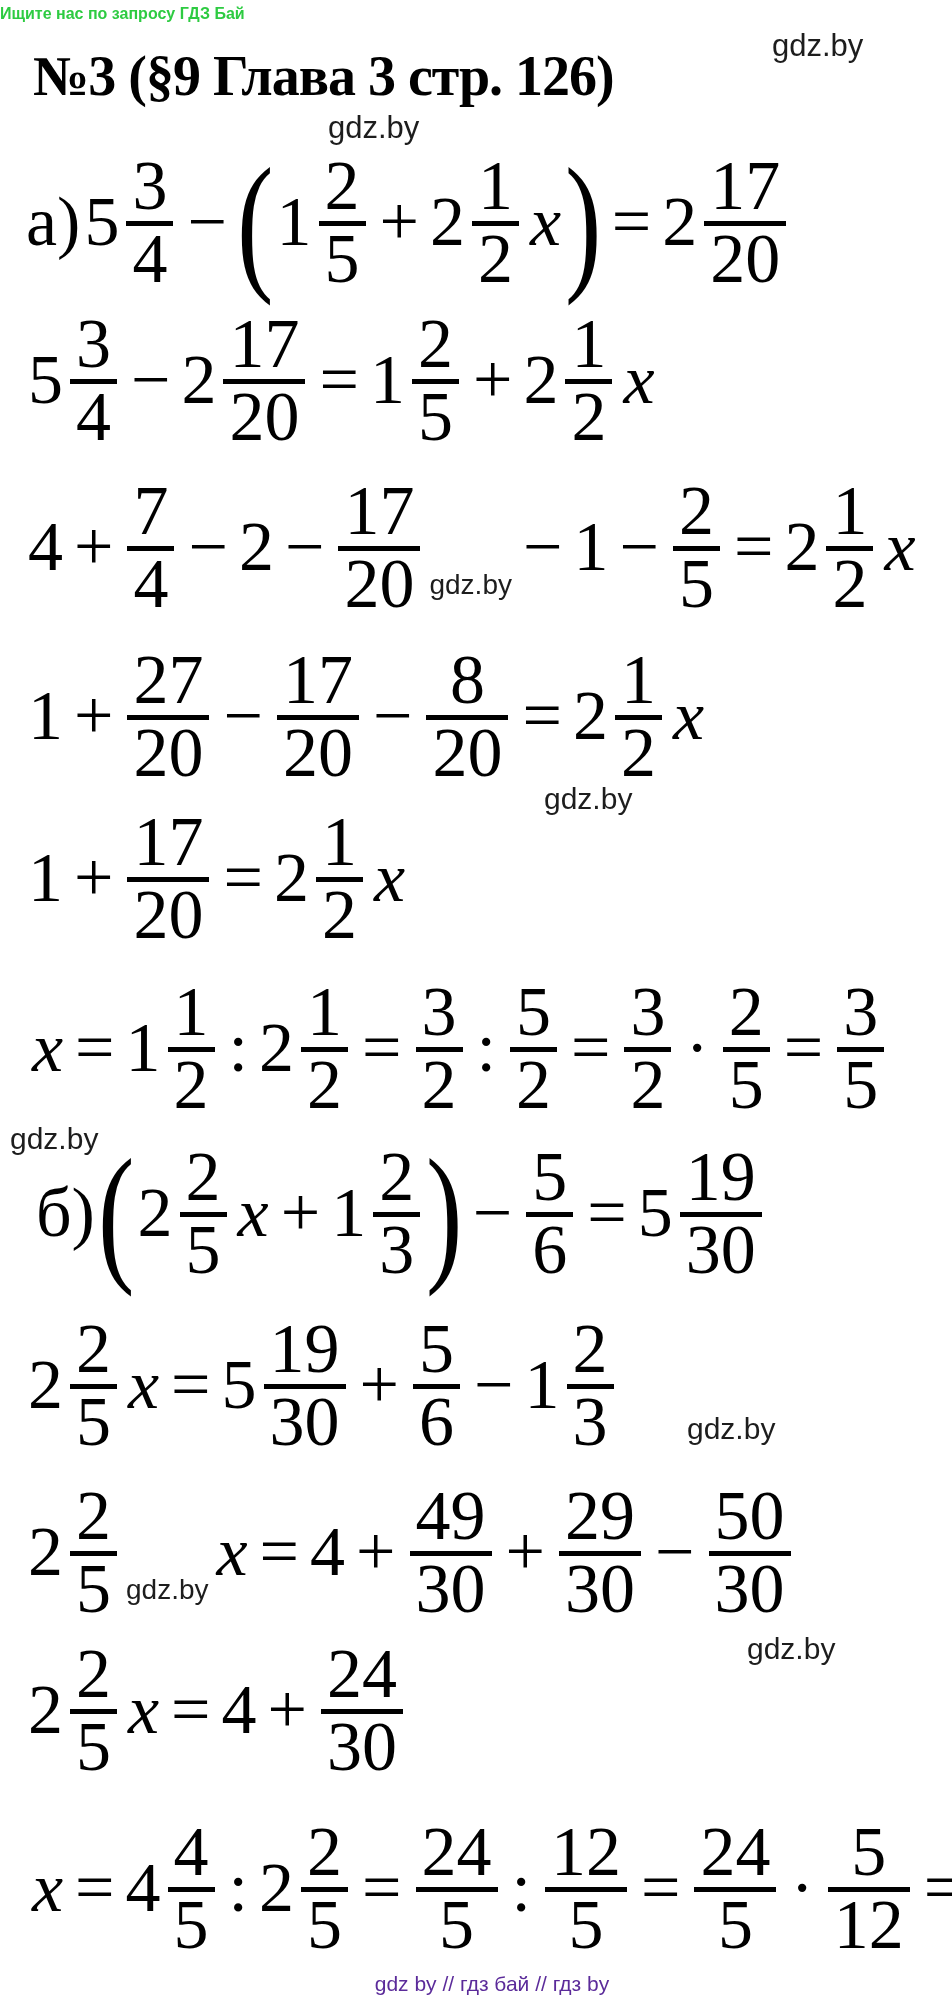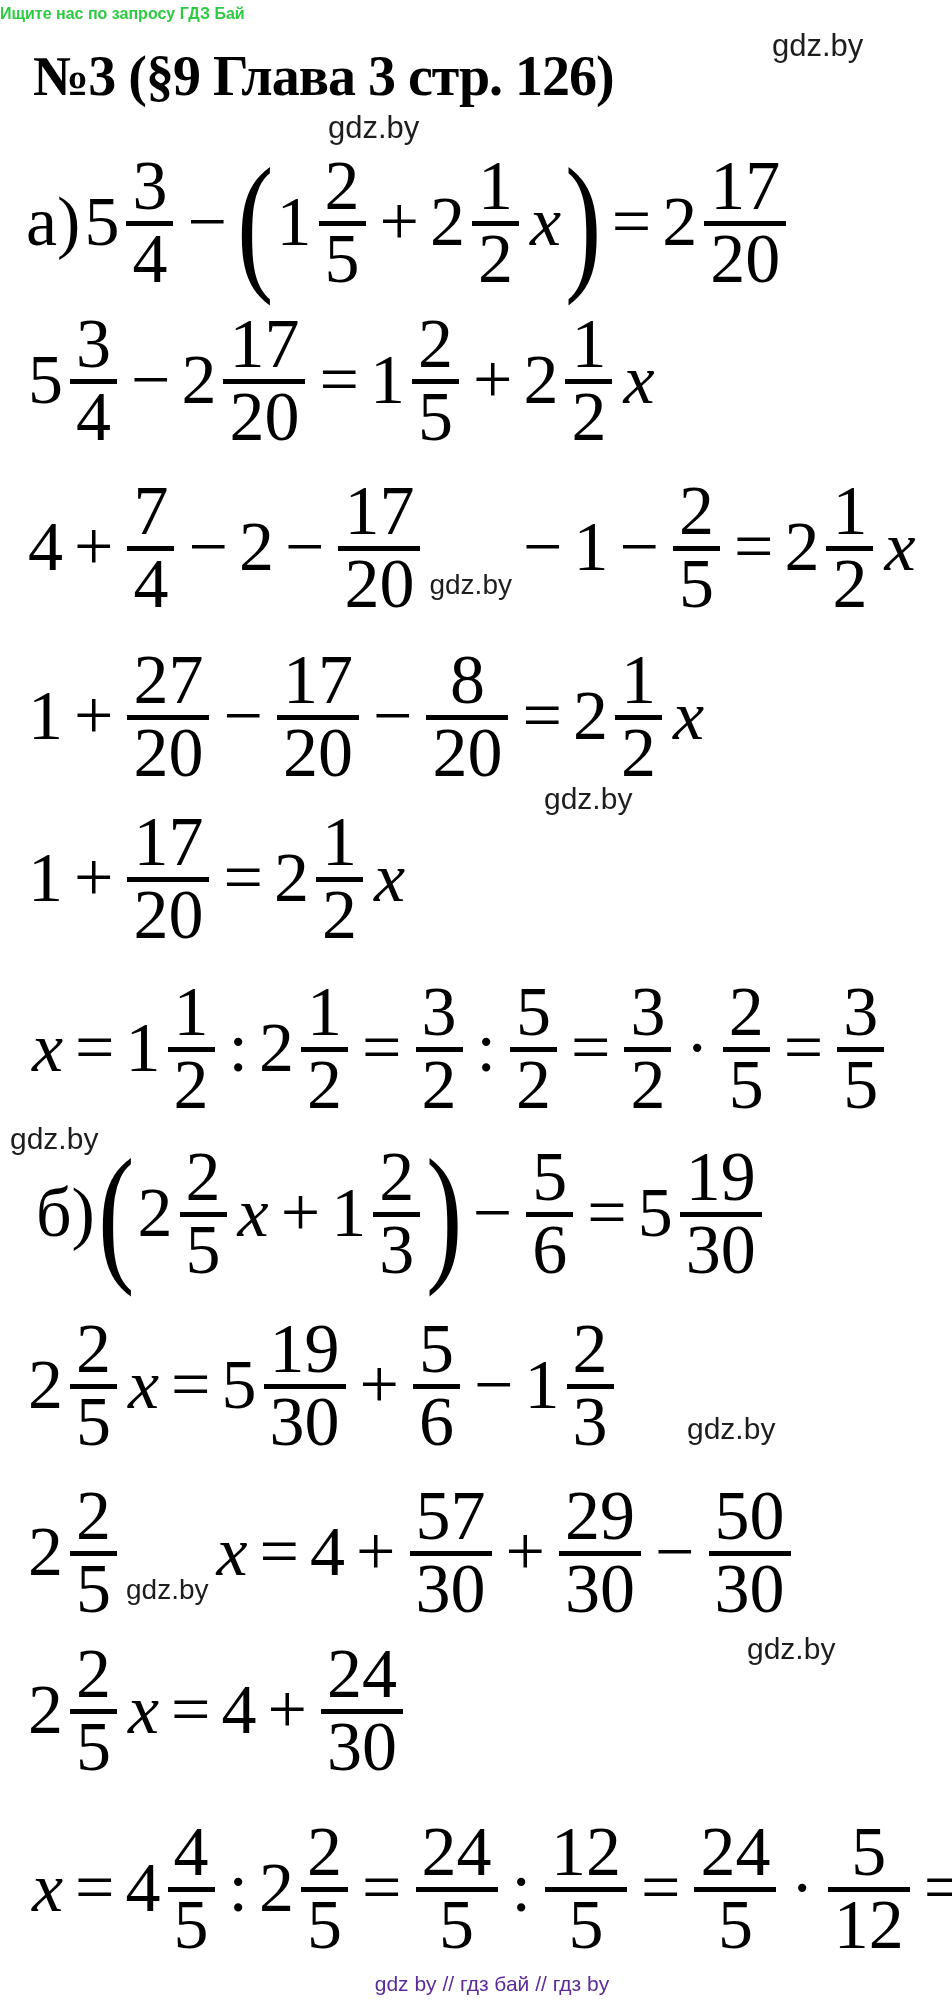--- a/index.html
+++ b/index.html
@@ -343,7 +343,7 @@
     <span class="int">4</span>
     <span class="op">+</span>
     <span class="frac">
-      <span class="fn">57</span>
+      <span class="fn">49</span>
       <span class="fb"></span>
       <span class="fd">30</span>
     </span>

